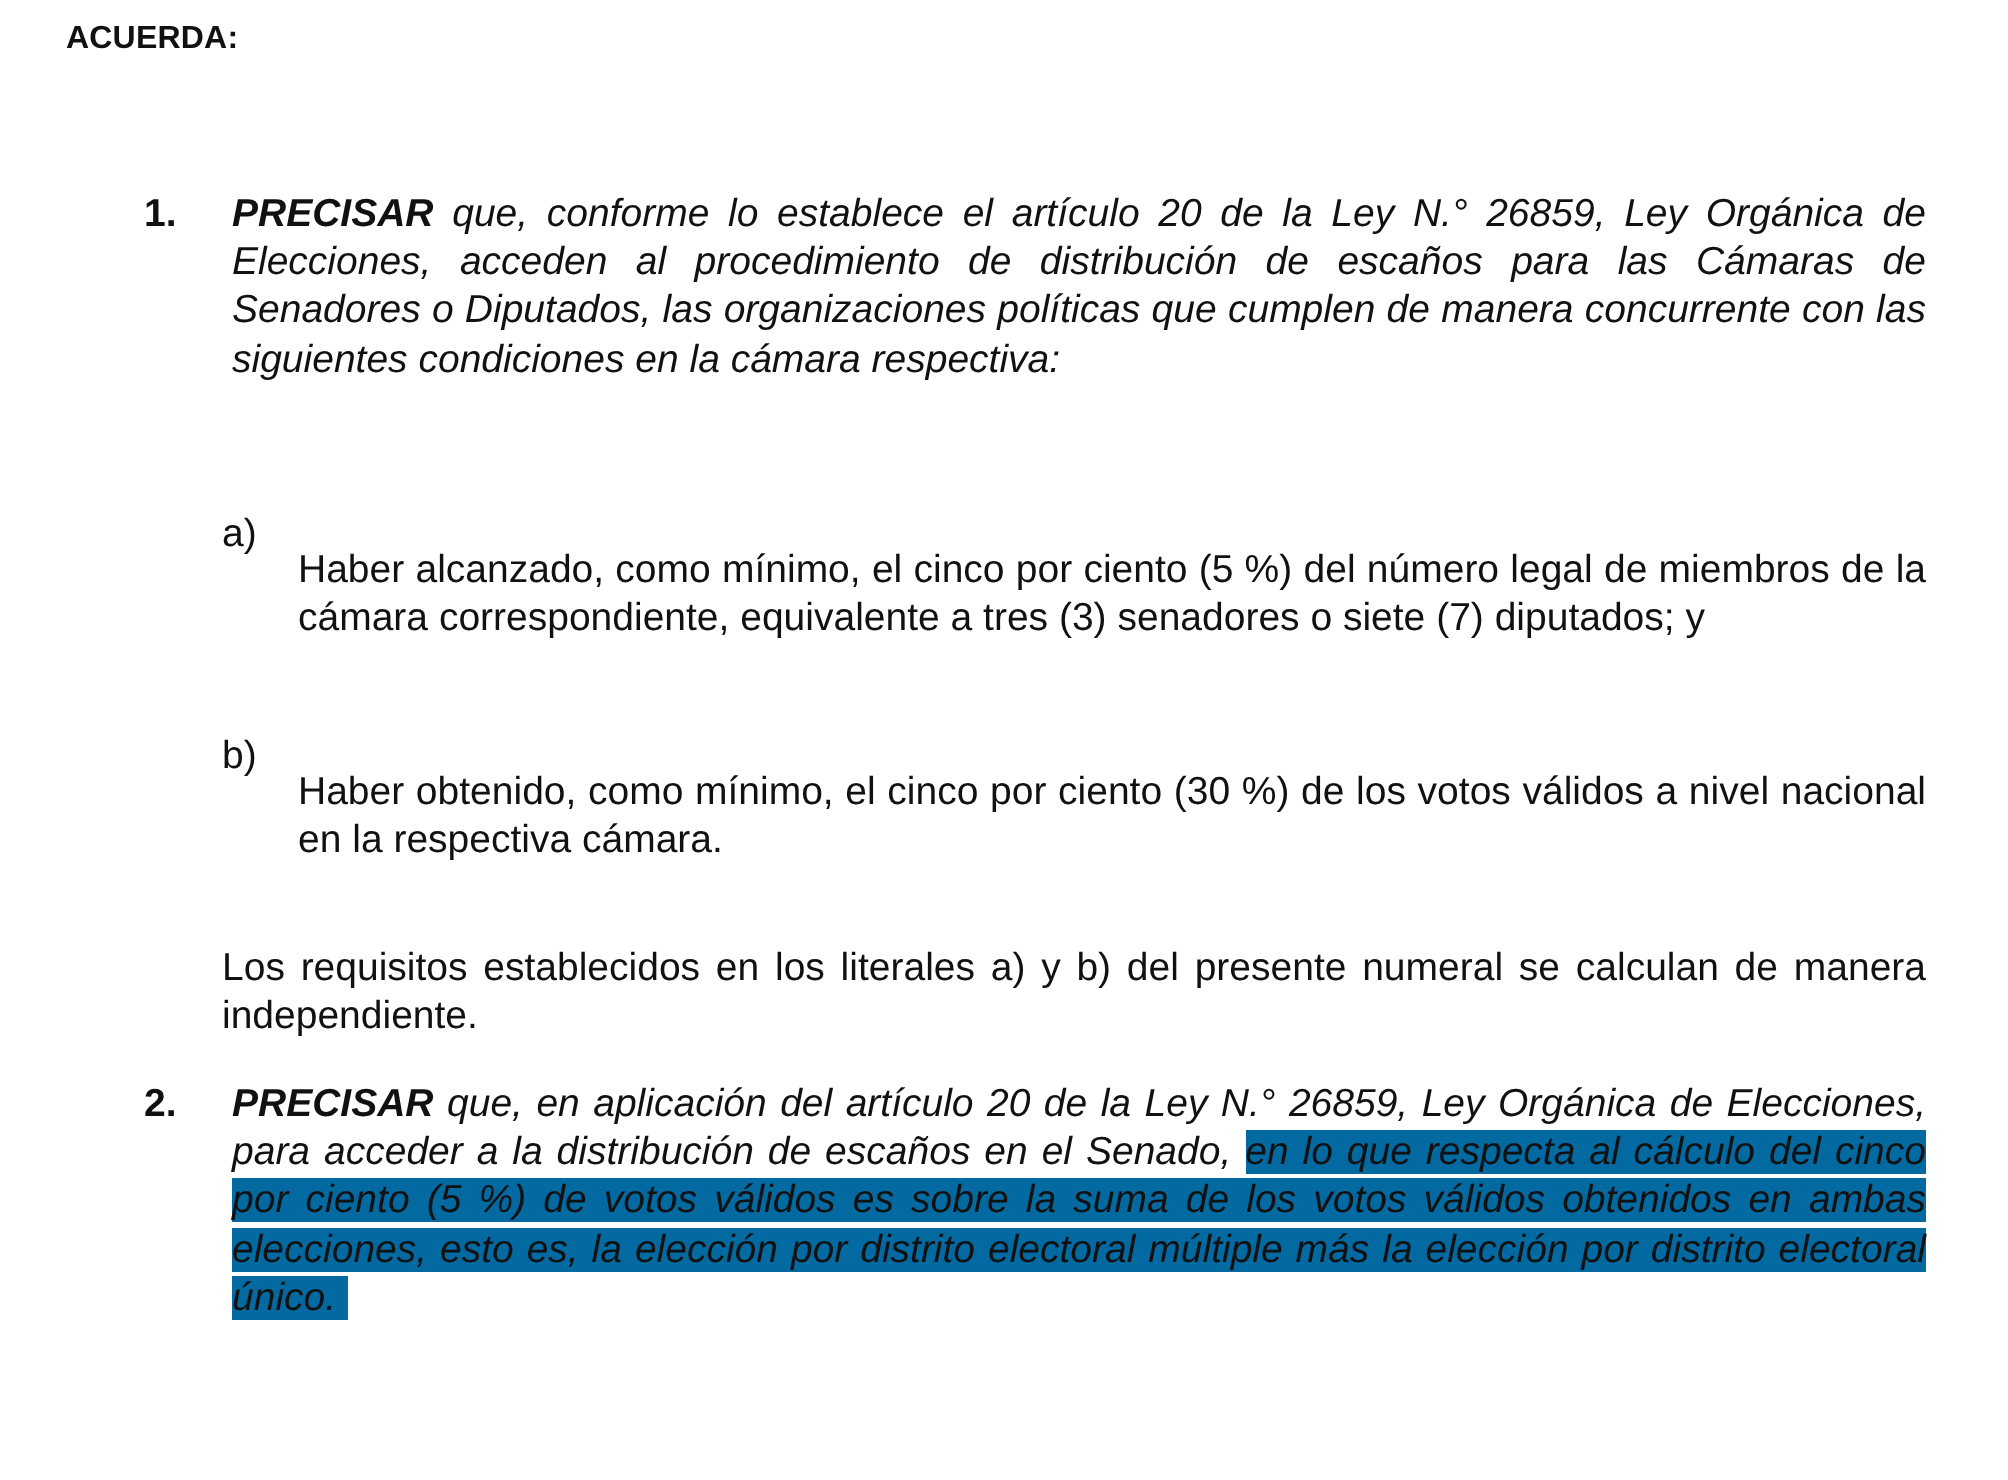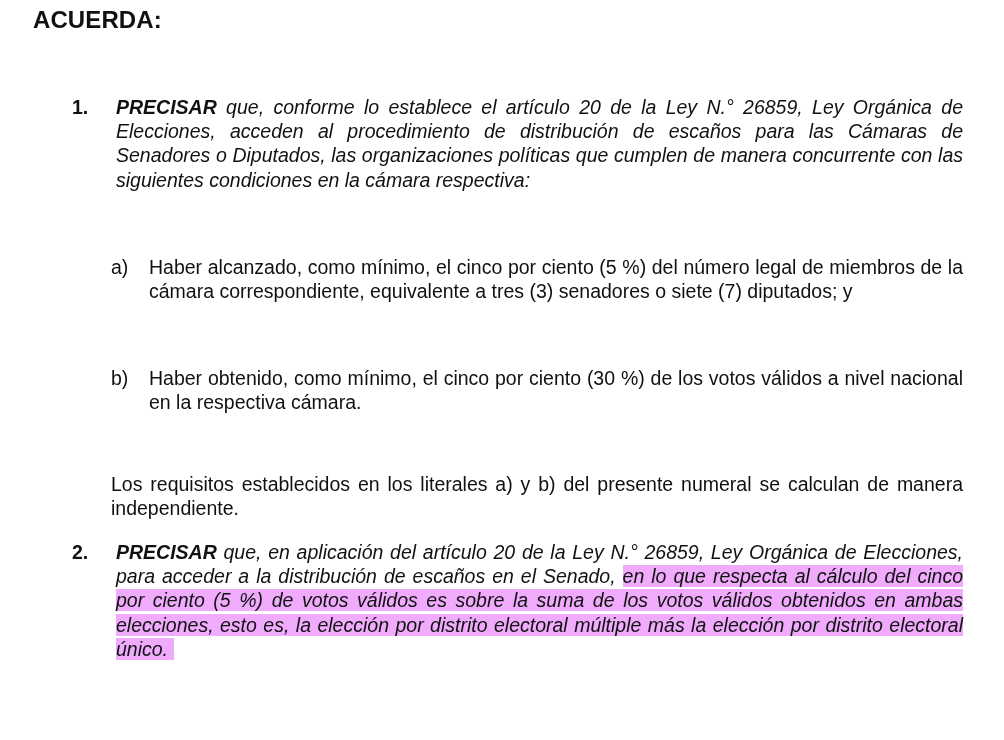--- a/index.html
+++ b/index.html
@@ -22,7 +22,7 @@
       left: 33px;
       top: 8px;
       font-weight: bold;
-      font-size: 24px;
+      font-size: 16px;
       letter-spacing: 0.1px;
     }
     .item {

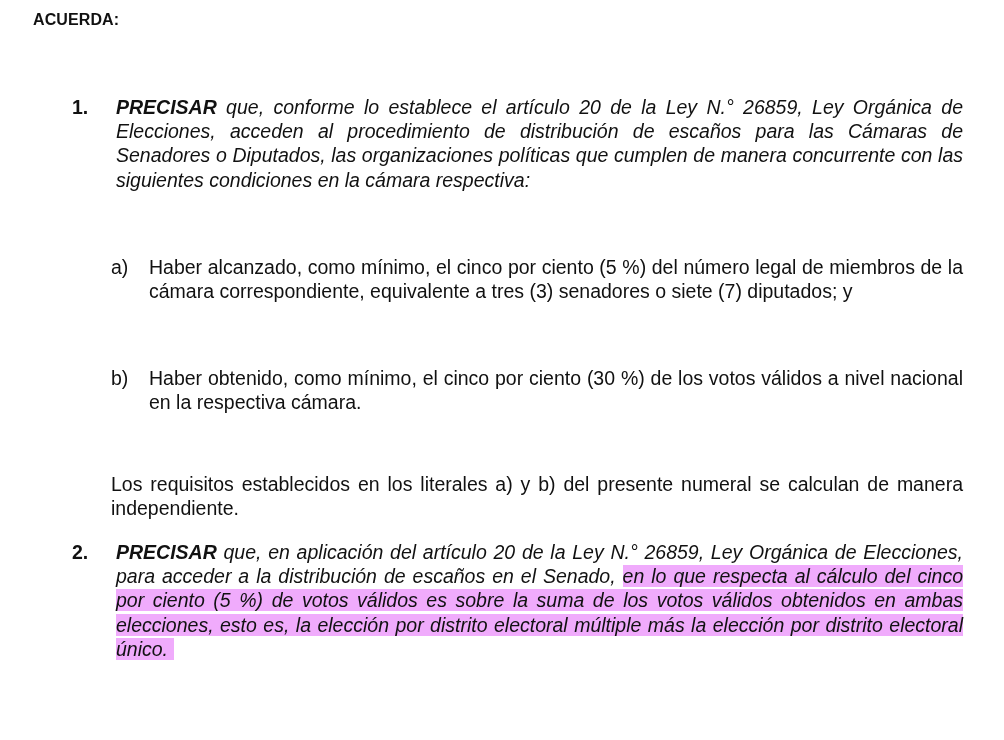--- a/index.html
+++ b/index.html
@@ -59,6 +59,7 @@
       margin-left: 38px;
       text-align: justify;
       text-align-last: left;
+      margin-top: 18px;
     }
     .note {
       position: absolute;

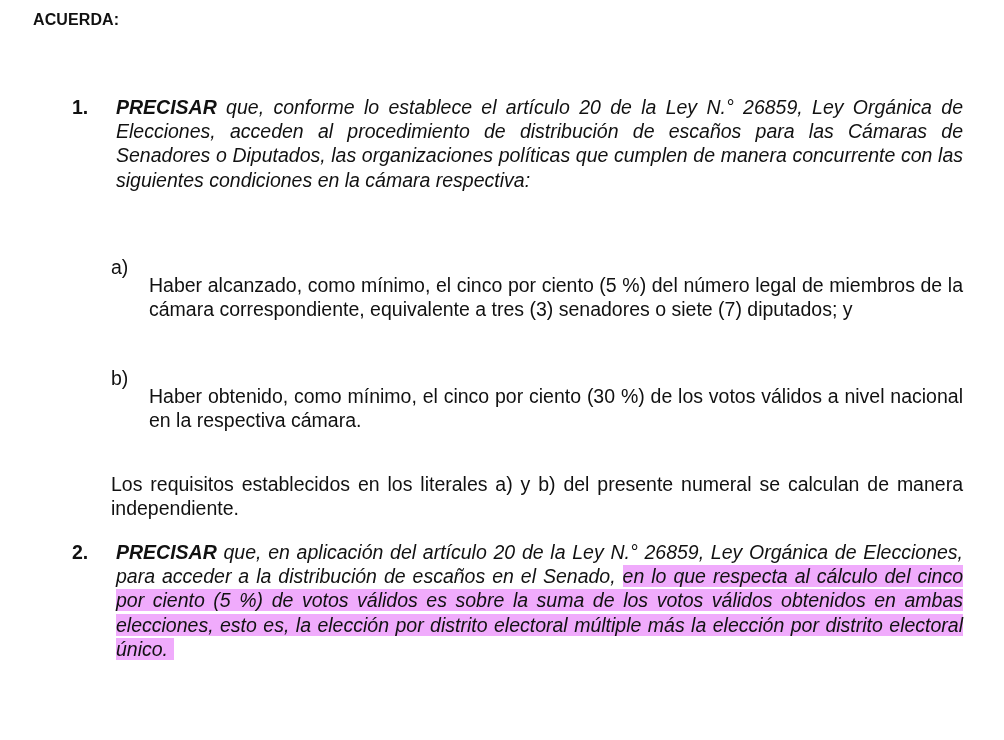--- a/index.html
+++ b/index.html
@@ -69,7 +69,7 @@
       text-align-last: left;
     }
     .hl {
-      background: #f0abfc;
+      background: #0369a1;
       padding-right: 6px;
     }
   </style>

